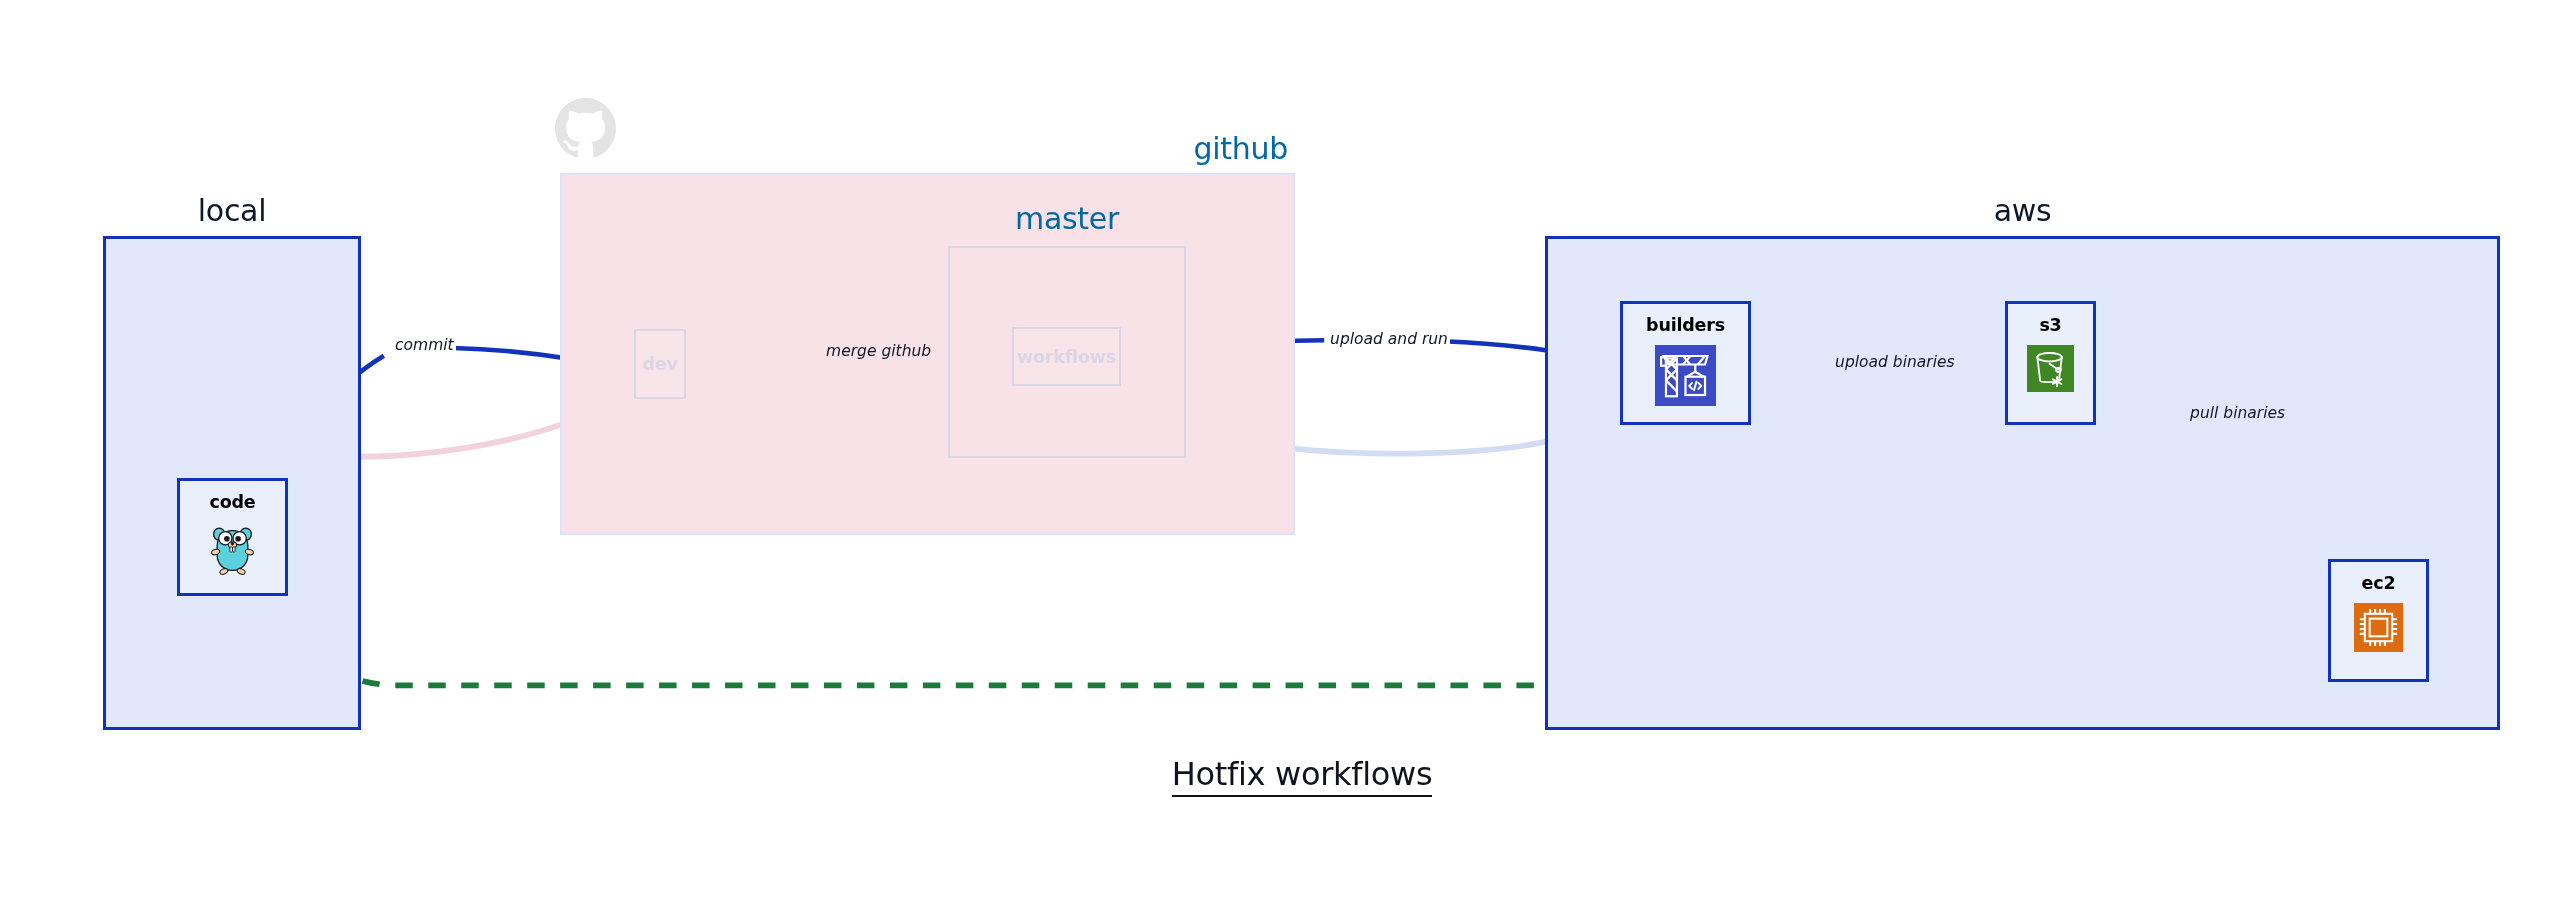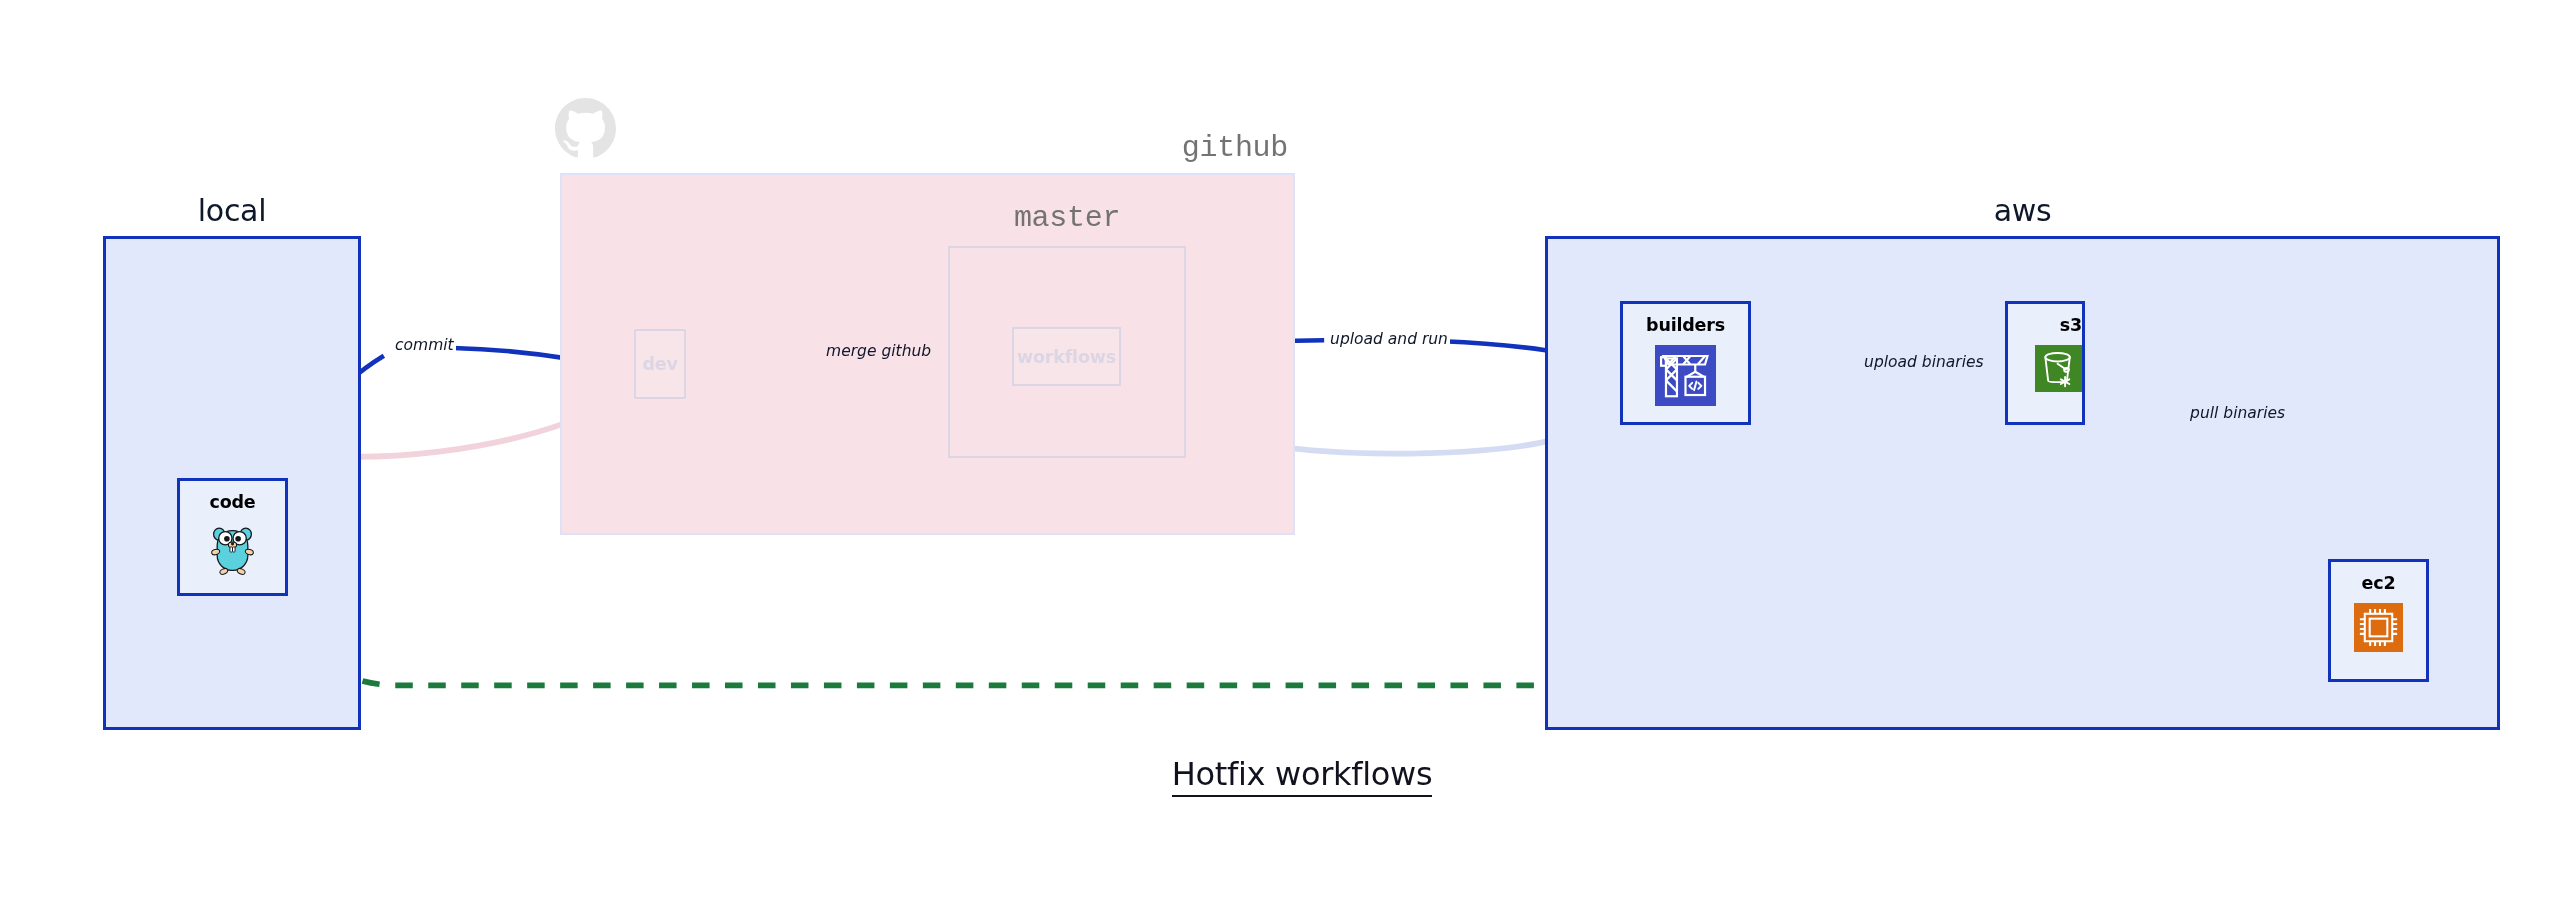--- a/index.html
+++ b/index.html
@@ -50,8 +50,7 @@
     letter-spacing: -0.3px;
   }
   .group-title.faded {
-    color: #737373;
-    font-family: Liberation Mono, monospace;
+    color: #0369a1;
   }
 
   

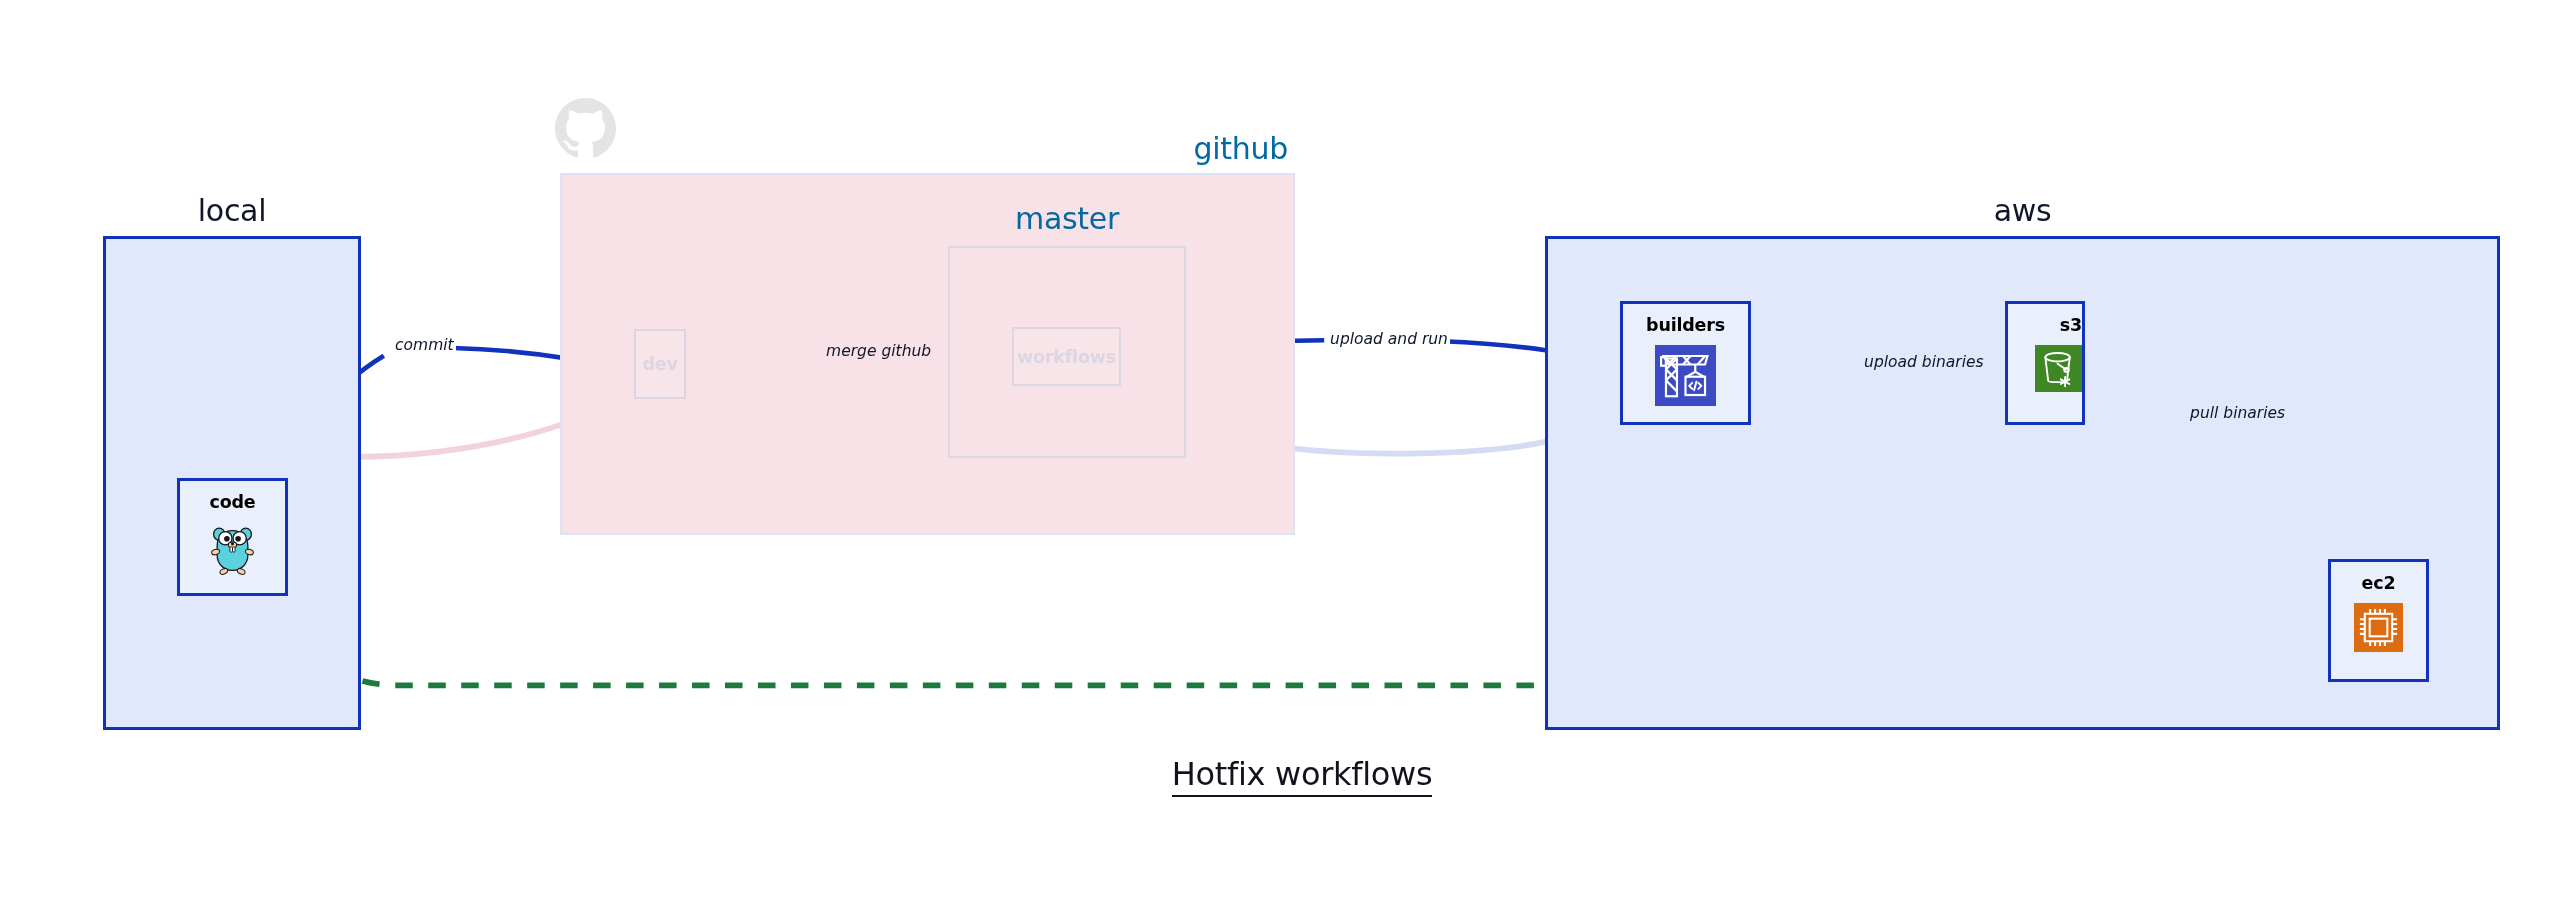--- a/index.html
+++ b/index.html
@@ -271,7 +271,7 @@
     </div>
   </div>
 
-  <div class="node" style="left:2005px; top:301px; width:80px; height:124px;align-items:flex-end;">
+  <div class="node" style="left:2005px; top:301px; width:91px; height:124px;">
     <div class="node-label">s3</div>
     <div class="node-icon">
       <svg width="47" height="47" viewBox="0 0 100 100">

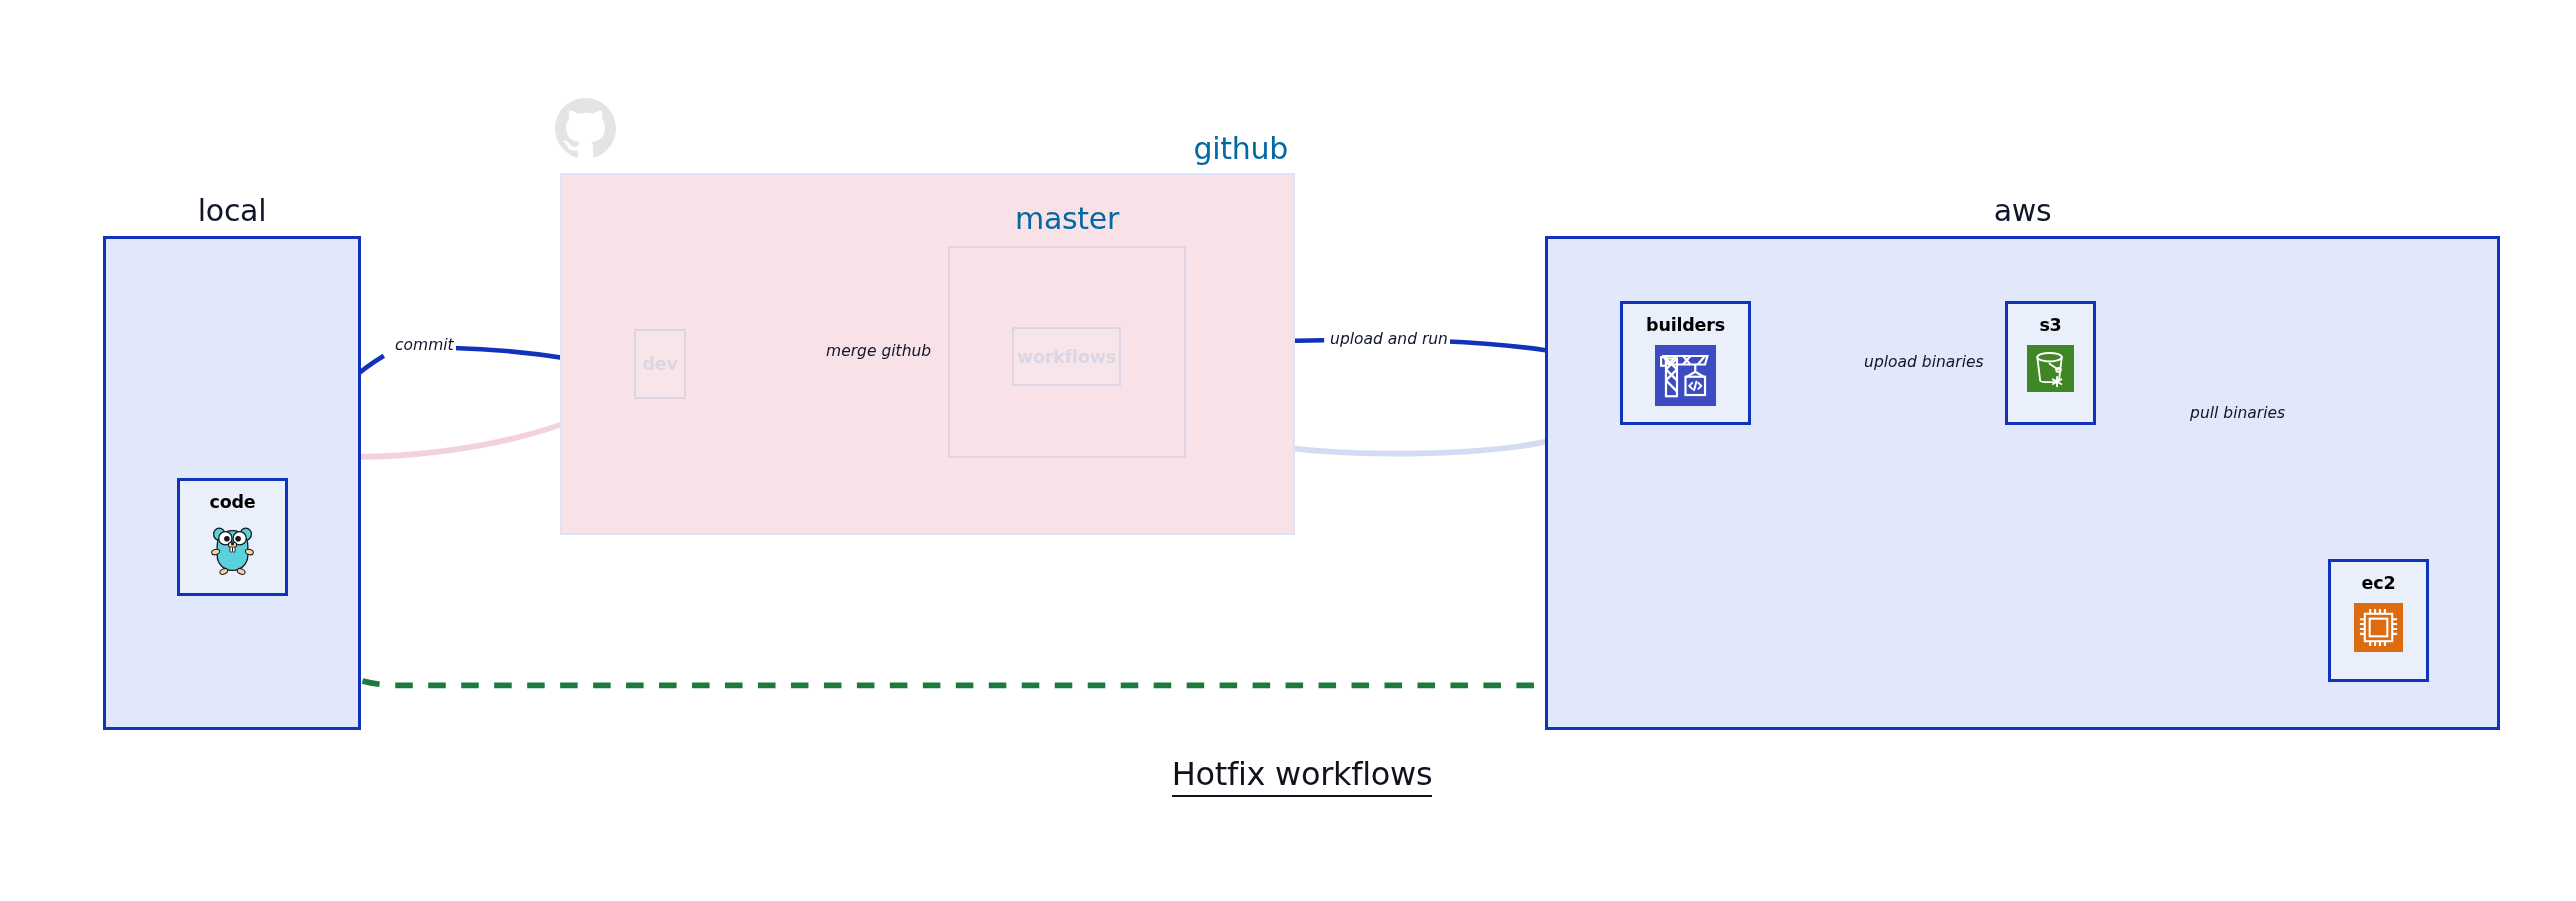--- a/index.html
+++ b/index.html
@@ -314,7 +314,7 @@
 
   <div class="edge-label" style="left:1328px; top:331px;">upload and run</div>
 
-  <div class="edge-label on-blue" style="left:1833px; top:354px;margin-left:29px;">upload binaries</div>
+  <div class="edge-label on-blue" style="left:1833px; top:354px;">upload binaries</div>
 
   <div class="edge-label on-blue" style="left:2188px; top:405px;">pull binaries</div>
 

